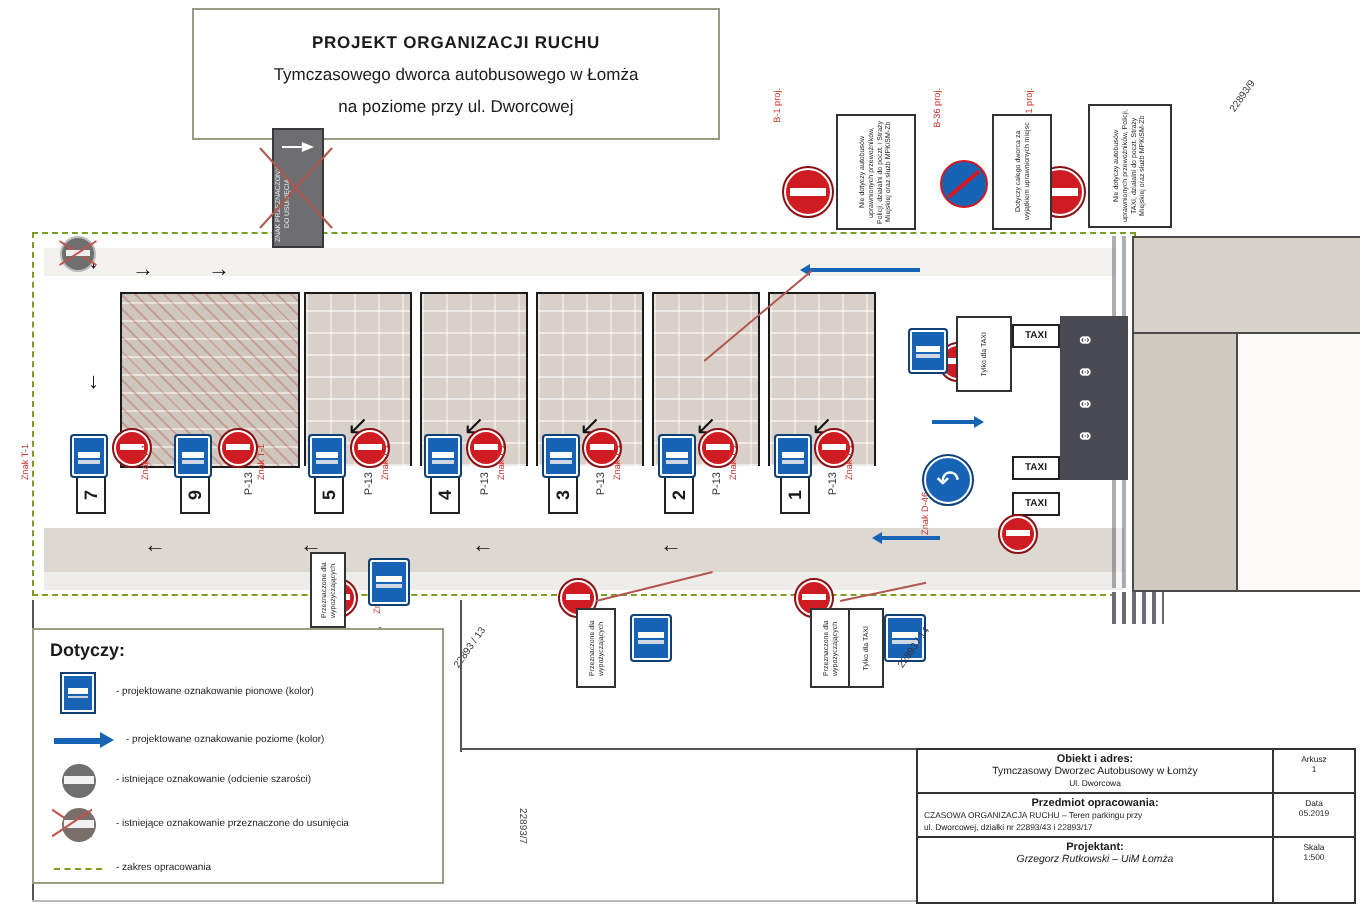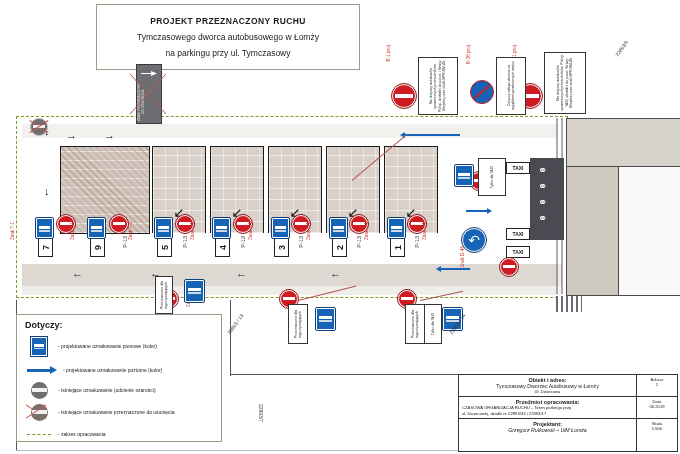--- a/index.html
+++ b/index.html
@@ -163,7 +163,7 @@
 <body>
 
 <div class="abs" id="title-box">
-  <div class="t1">PROJEKT PRZEZNACZONY RUCHU</div>
+  <div class="t1">PROJEKT ORGANIZACJI RUCHU</div>
   <div class="t2">Tymczasowego dworca autobusowego w Łomży</div>
   <div class="t3">na parkingu przy ul. Tymczasowy</div>
 </div>

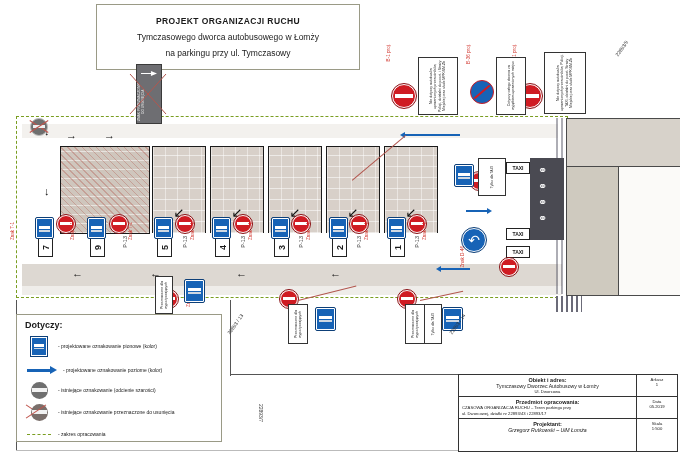--- a/index.html
+++ b/index.html
@@ -164,7 +164,7 @@
 
 <div class="abs" id="title-box">
   <div class="t1">PROJEKT ORGANIZACJI RUCHU</div>
-  <div class="t2">Tymczasowego dworca autobusowego w Łomży</div>
+  <div class="t2">Tymczasowego dworca autobusowego w Łomża</div>
   <div class="t3">na parkingu przy ul. Tymczasowy</div>
 </div>
 

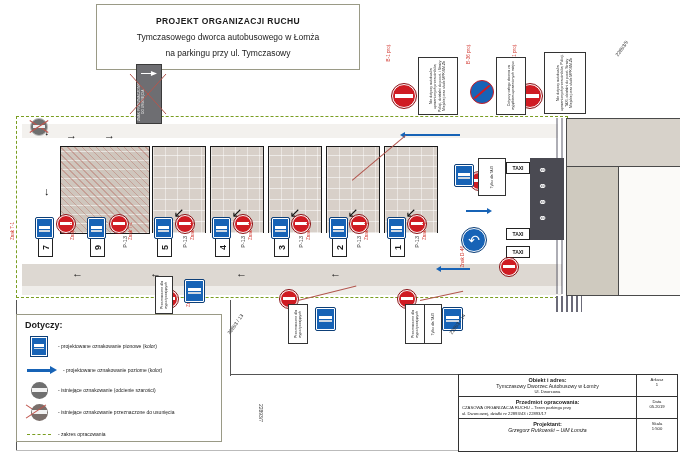--- a/index.html
+++ b/index.html
@@ -165,7 +165,7 @@
 <div class="abs" id="title-box">
   <div class="t1">PROJEKT ORGANIZACJI RUCHU</div>
   <div class="t2">Tymczasowego dworca autobusowego w Łomża</div>
-  <div class="t3">na parkingu przy ul. Tymczasowy</div>
+  <div class="t3">na poziome przy ul. Dworcowej</div>
 </div>
 
 <div class="abs" id="canvas">

